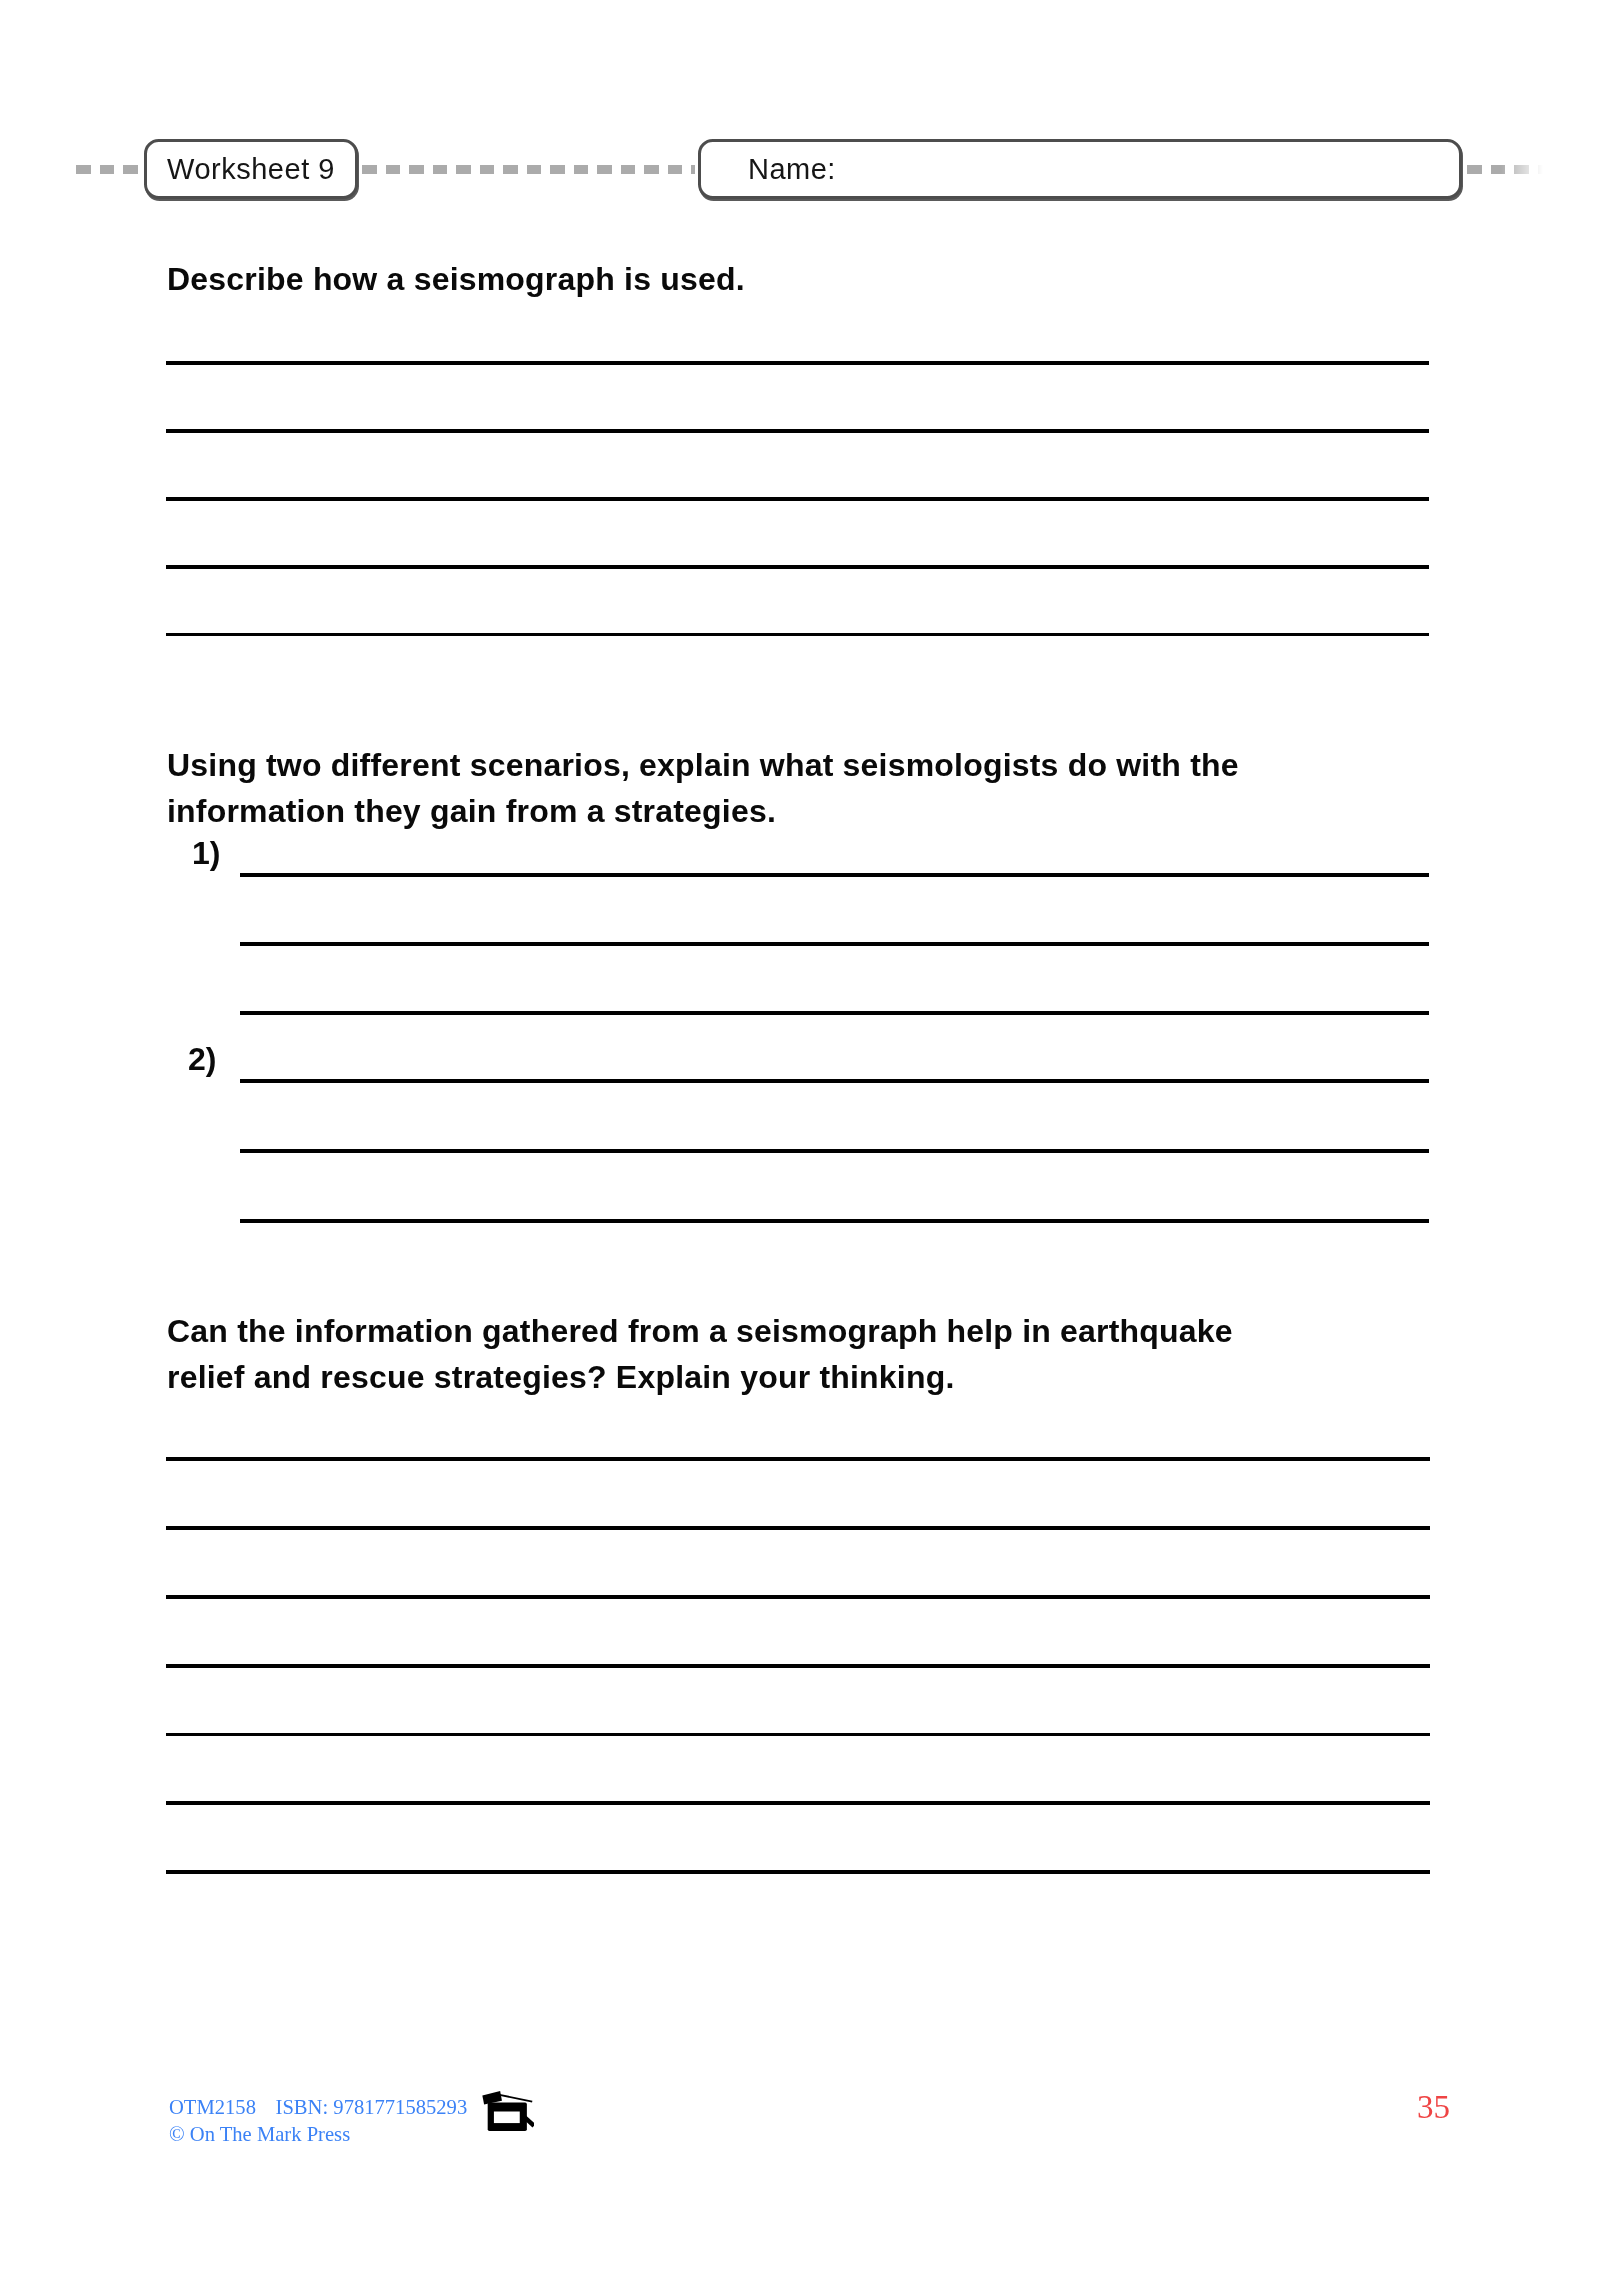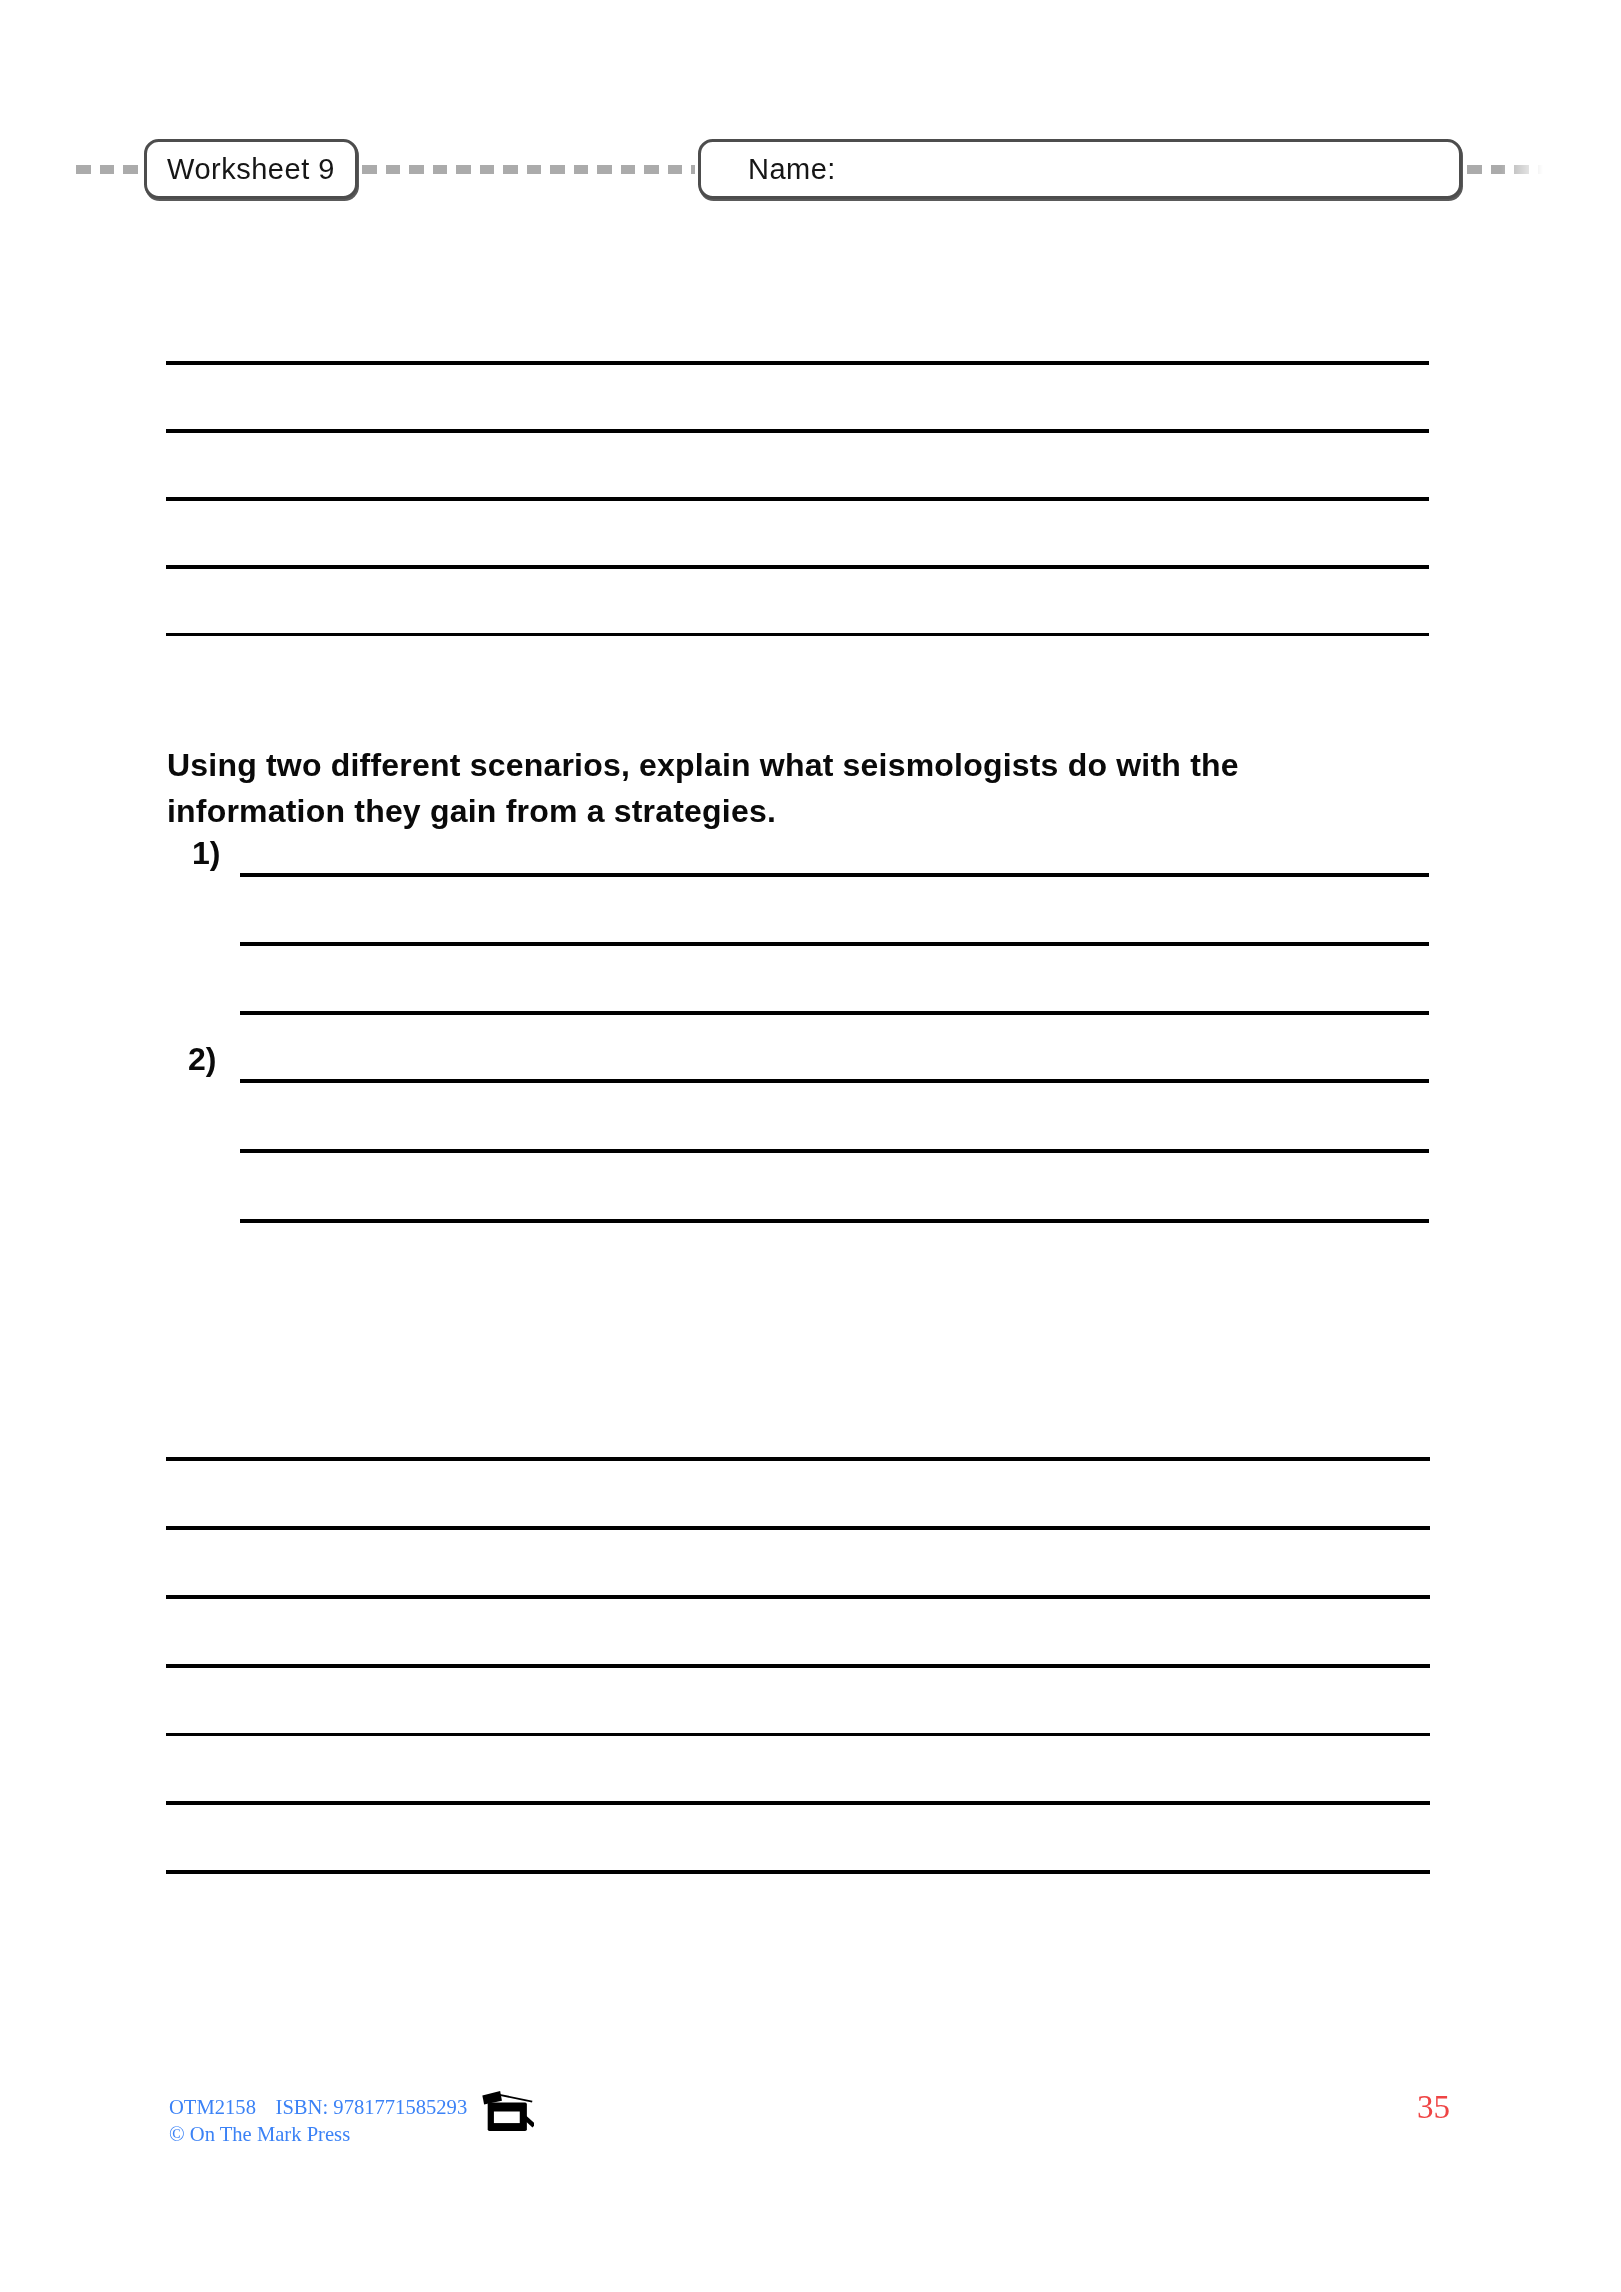--- a/index.html
+++ b/index.html
@@ -118,6 +118,9 @@
   </div>
   <div class="dashes dashes-right"></div>
 
+  <div class="prompt prompt-q1">
+    <div>Describe how a seismograph is used.</div>
+  </div>
   <div class="lines lines-q1">
       <div class="answer-line"></div>
       <div class="answer-line"></div>

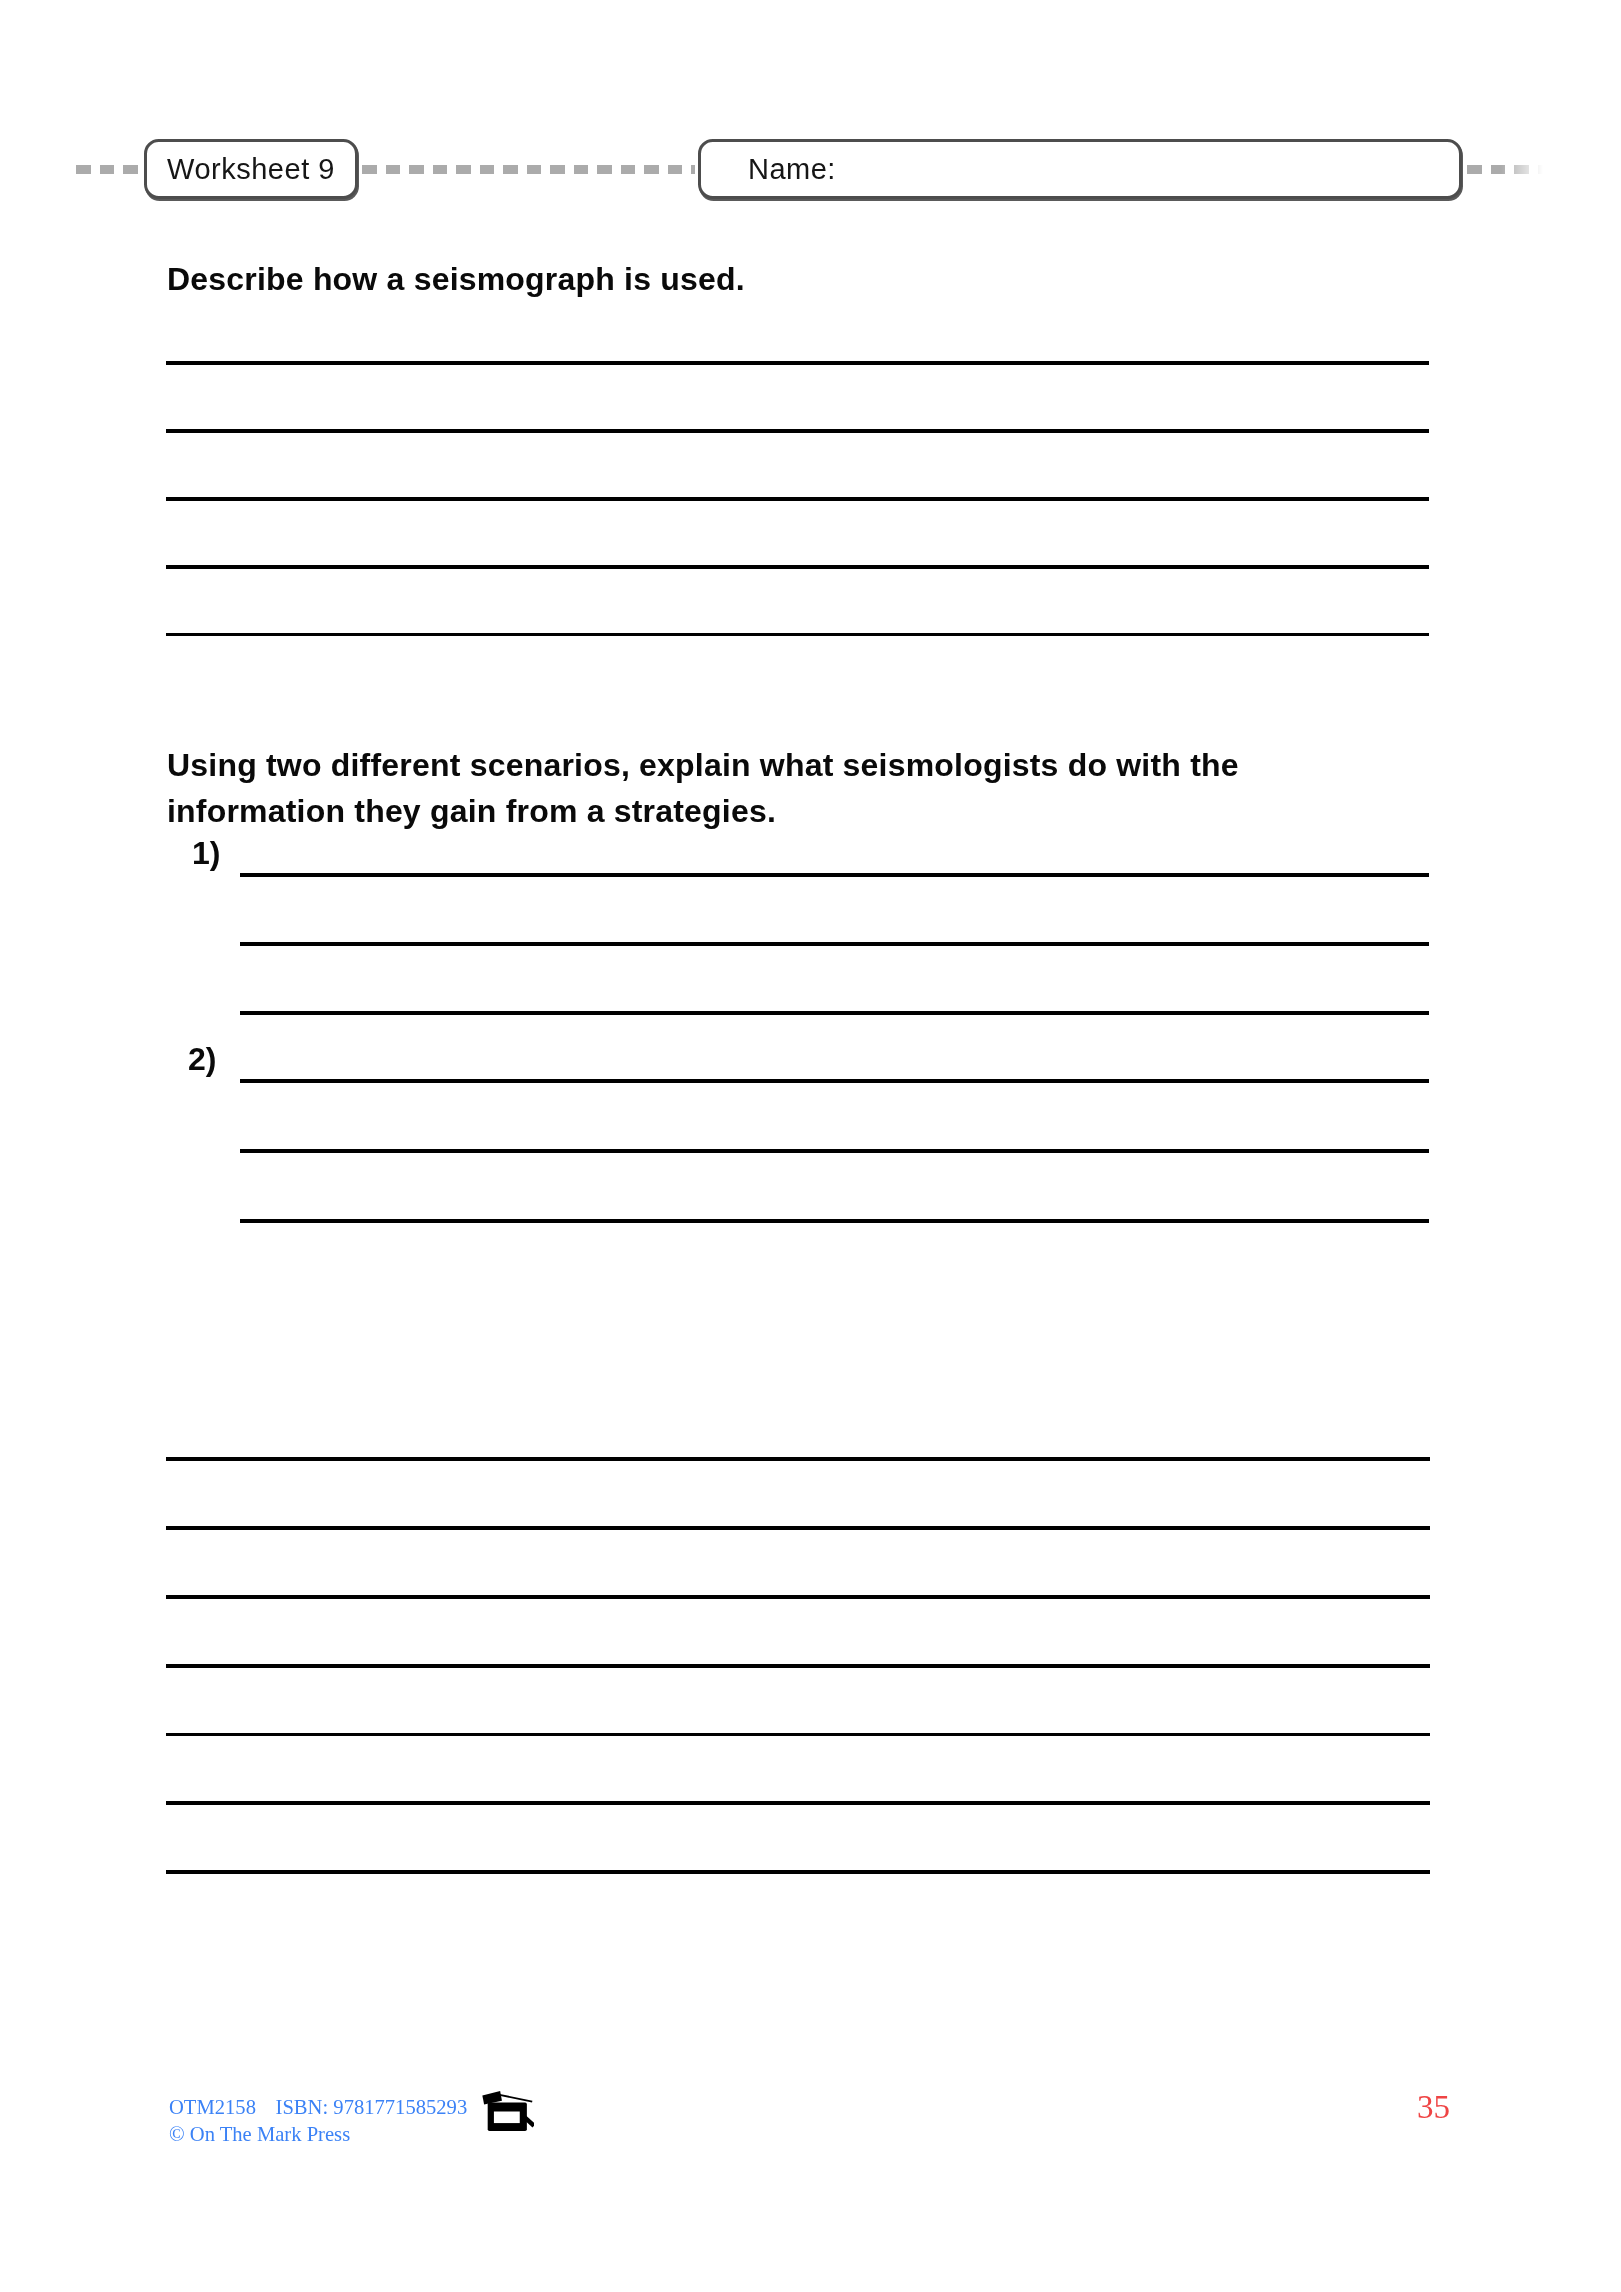--- a/index.html
+++ b/index.html
@@ -146,6 +146,10 @@
       <div class="answer-line"></div>
     </div>
 
+  <div class="prompt prompt-q3">
+    <div>Can the information gathered from a seismograph help in earthquake</div>
+    <div>relief and rescue strategies? Explain your thinking.</div>
+  </div>
   <div class="lines lines-q3">
       <div class="answer-line"></div>
       <div class="answer-line"></div>

